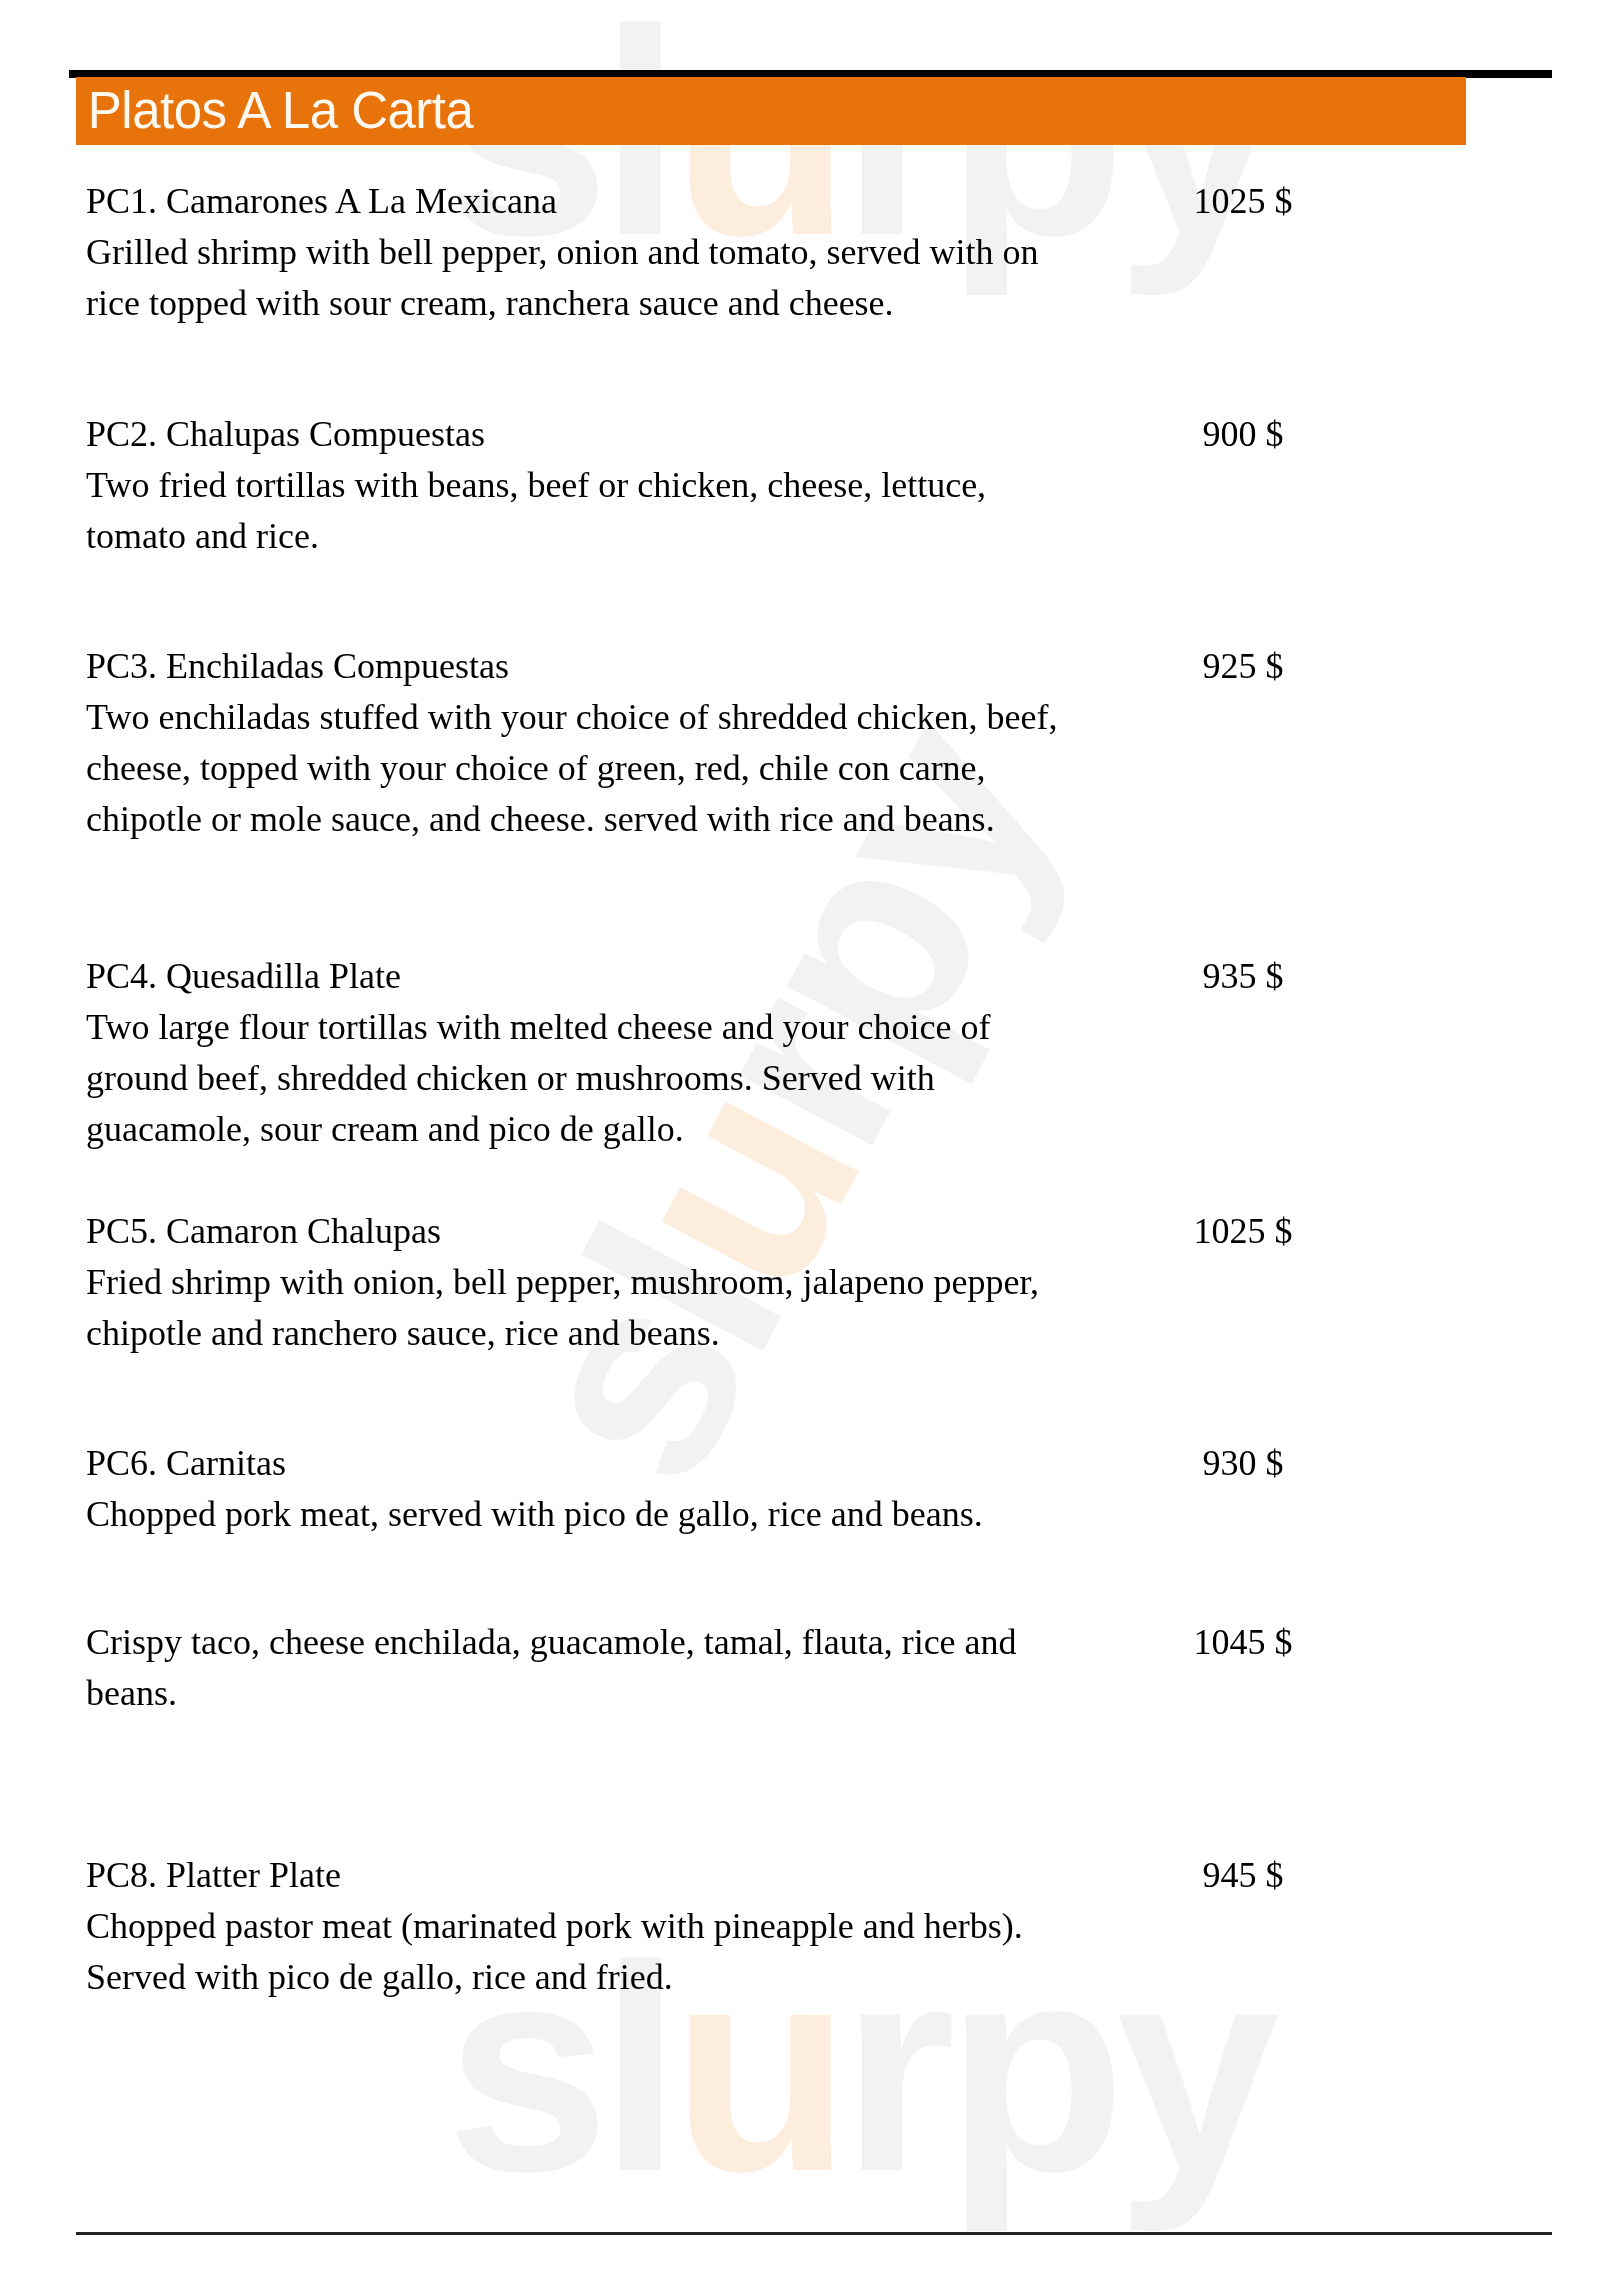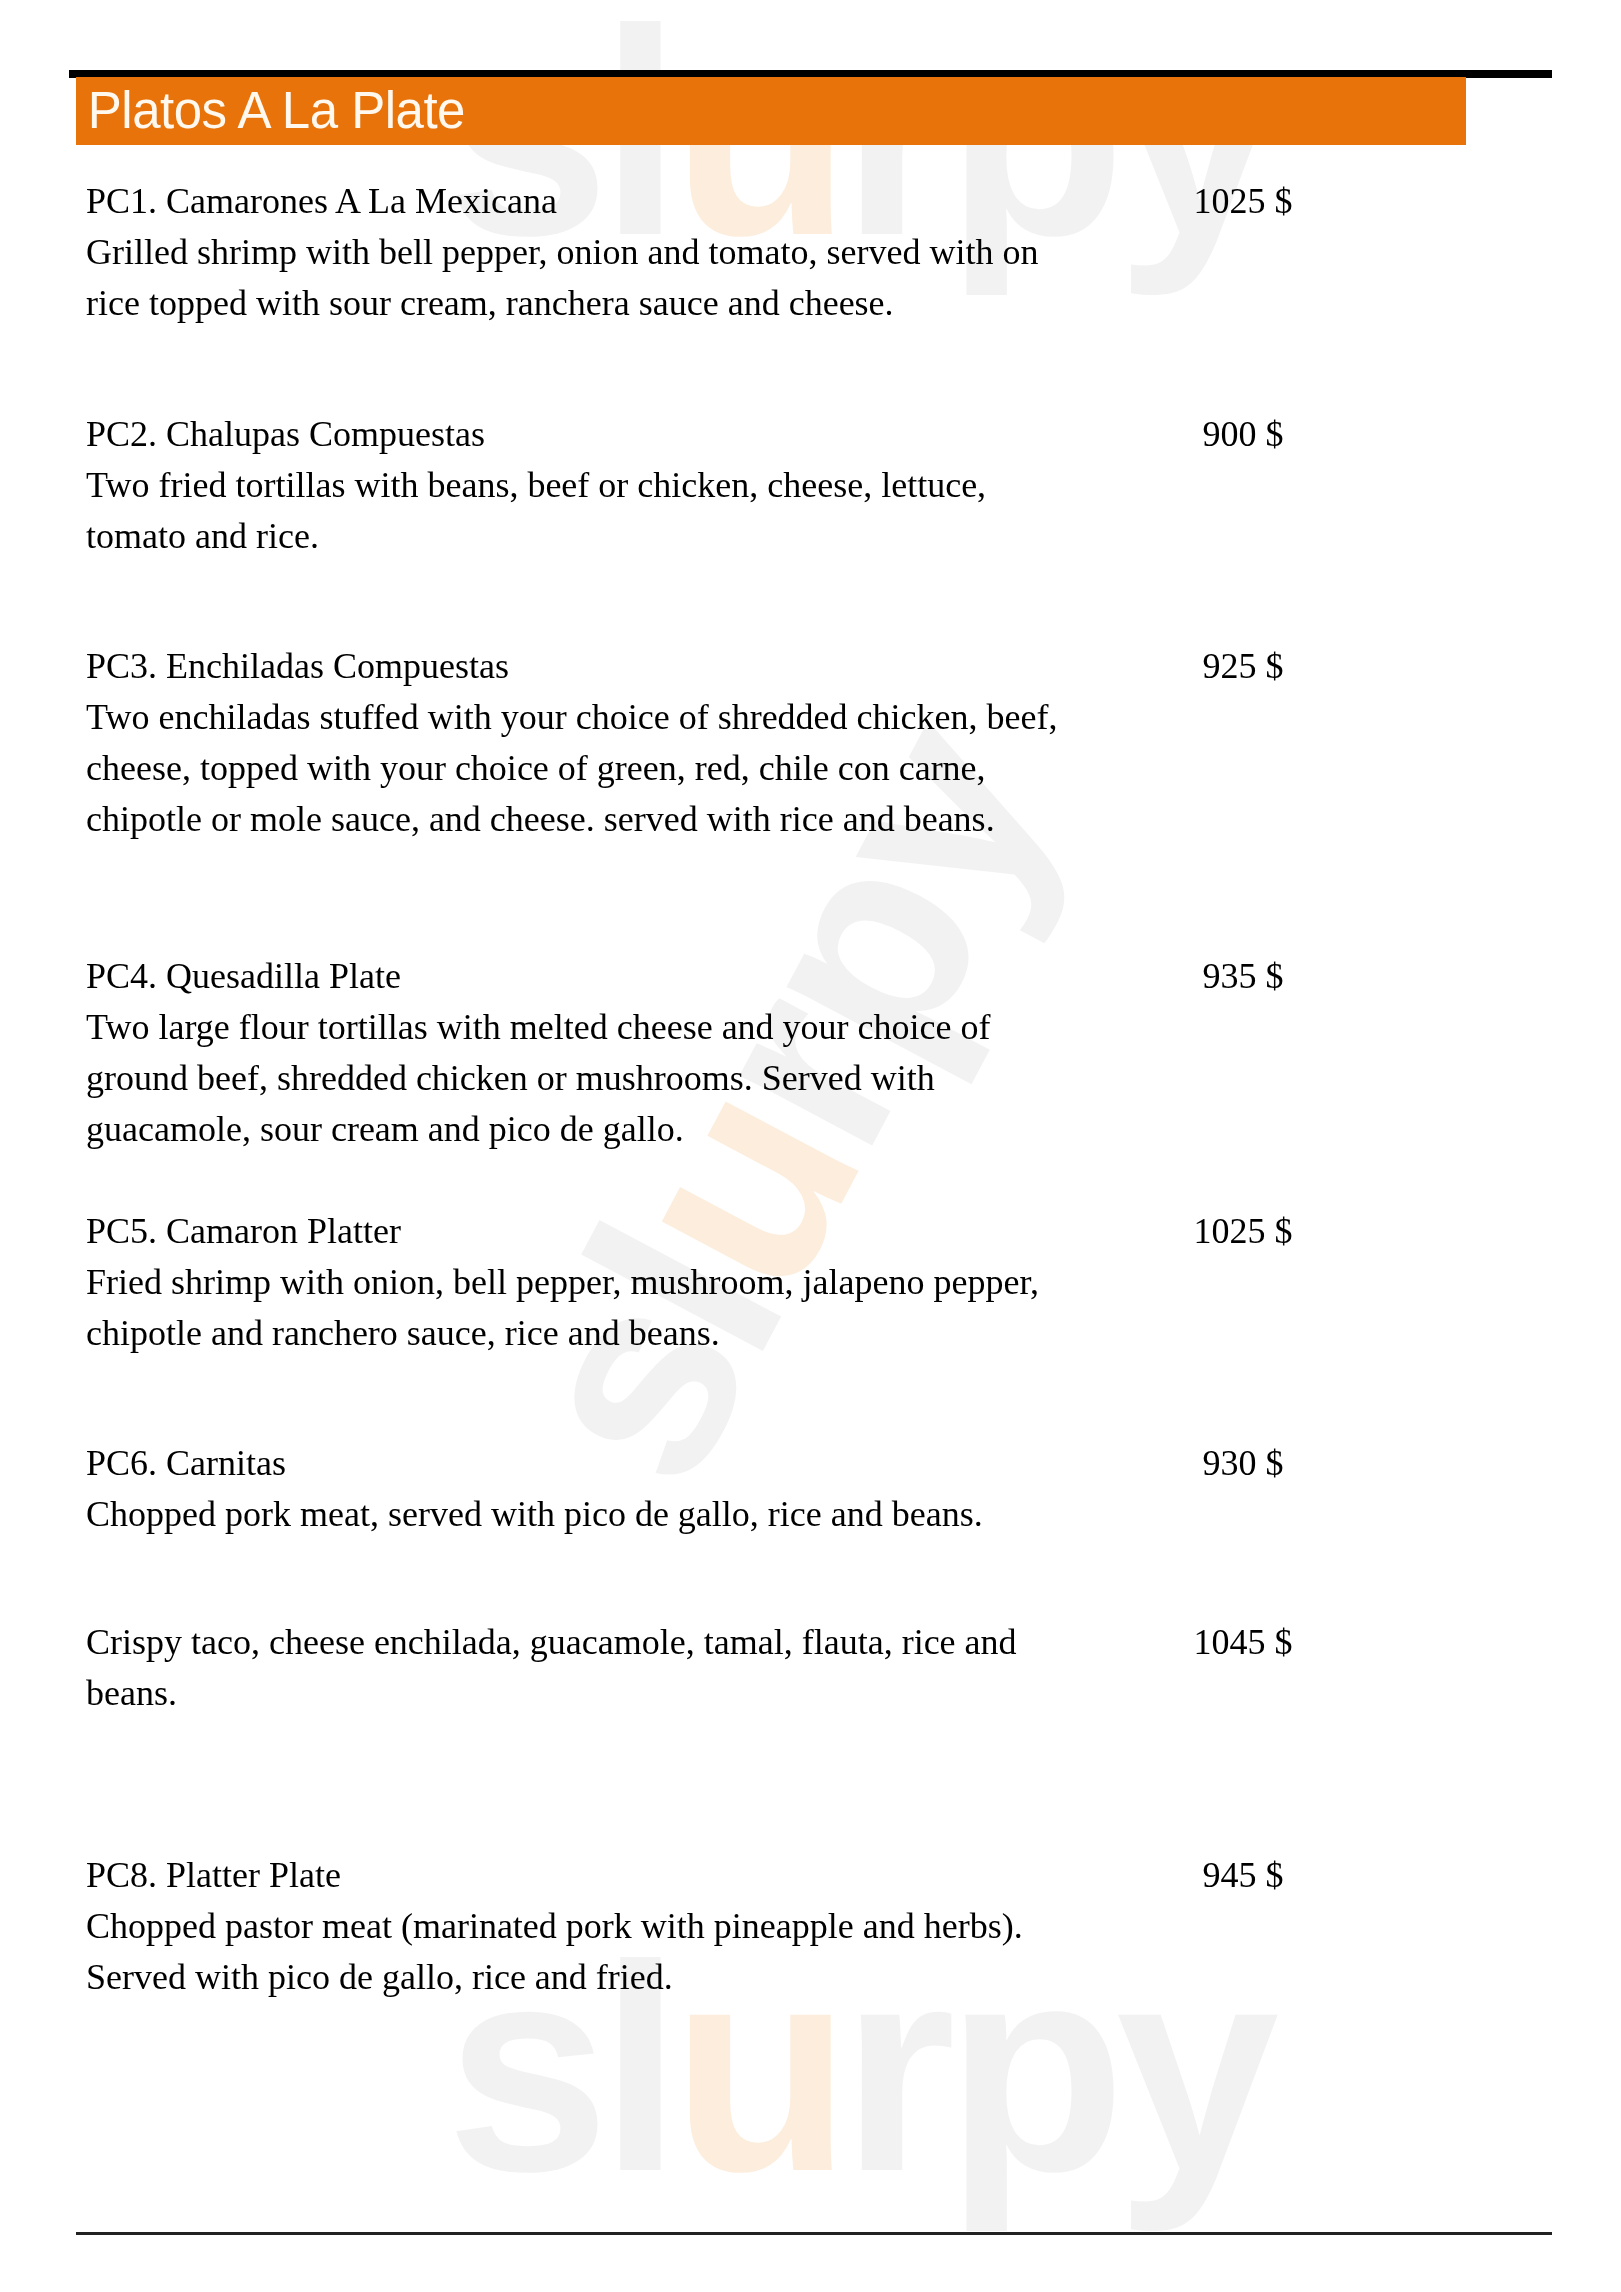--- a/index.html
+++ b/index.html
@@ -31,7 +31,7 @@
 
 <div class="topline"></div>
 <div class="header">
-  <div class="header-title">Platos A La Plate</div>
+  <div class="header-title">Platos A La Carta</div>
 </div>
 
 <div class="item" style="top:176px;">

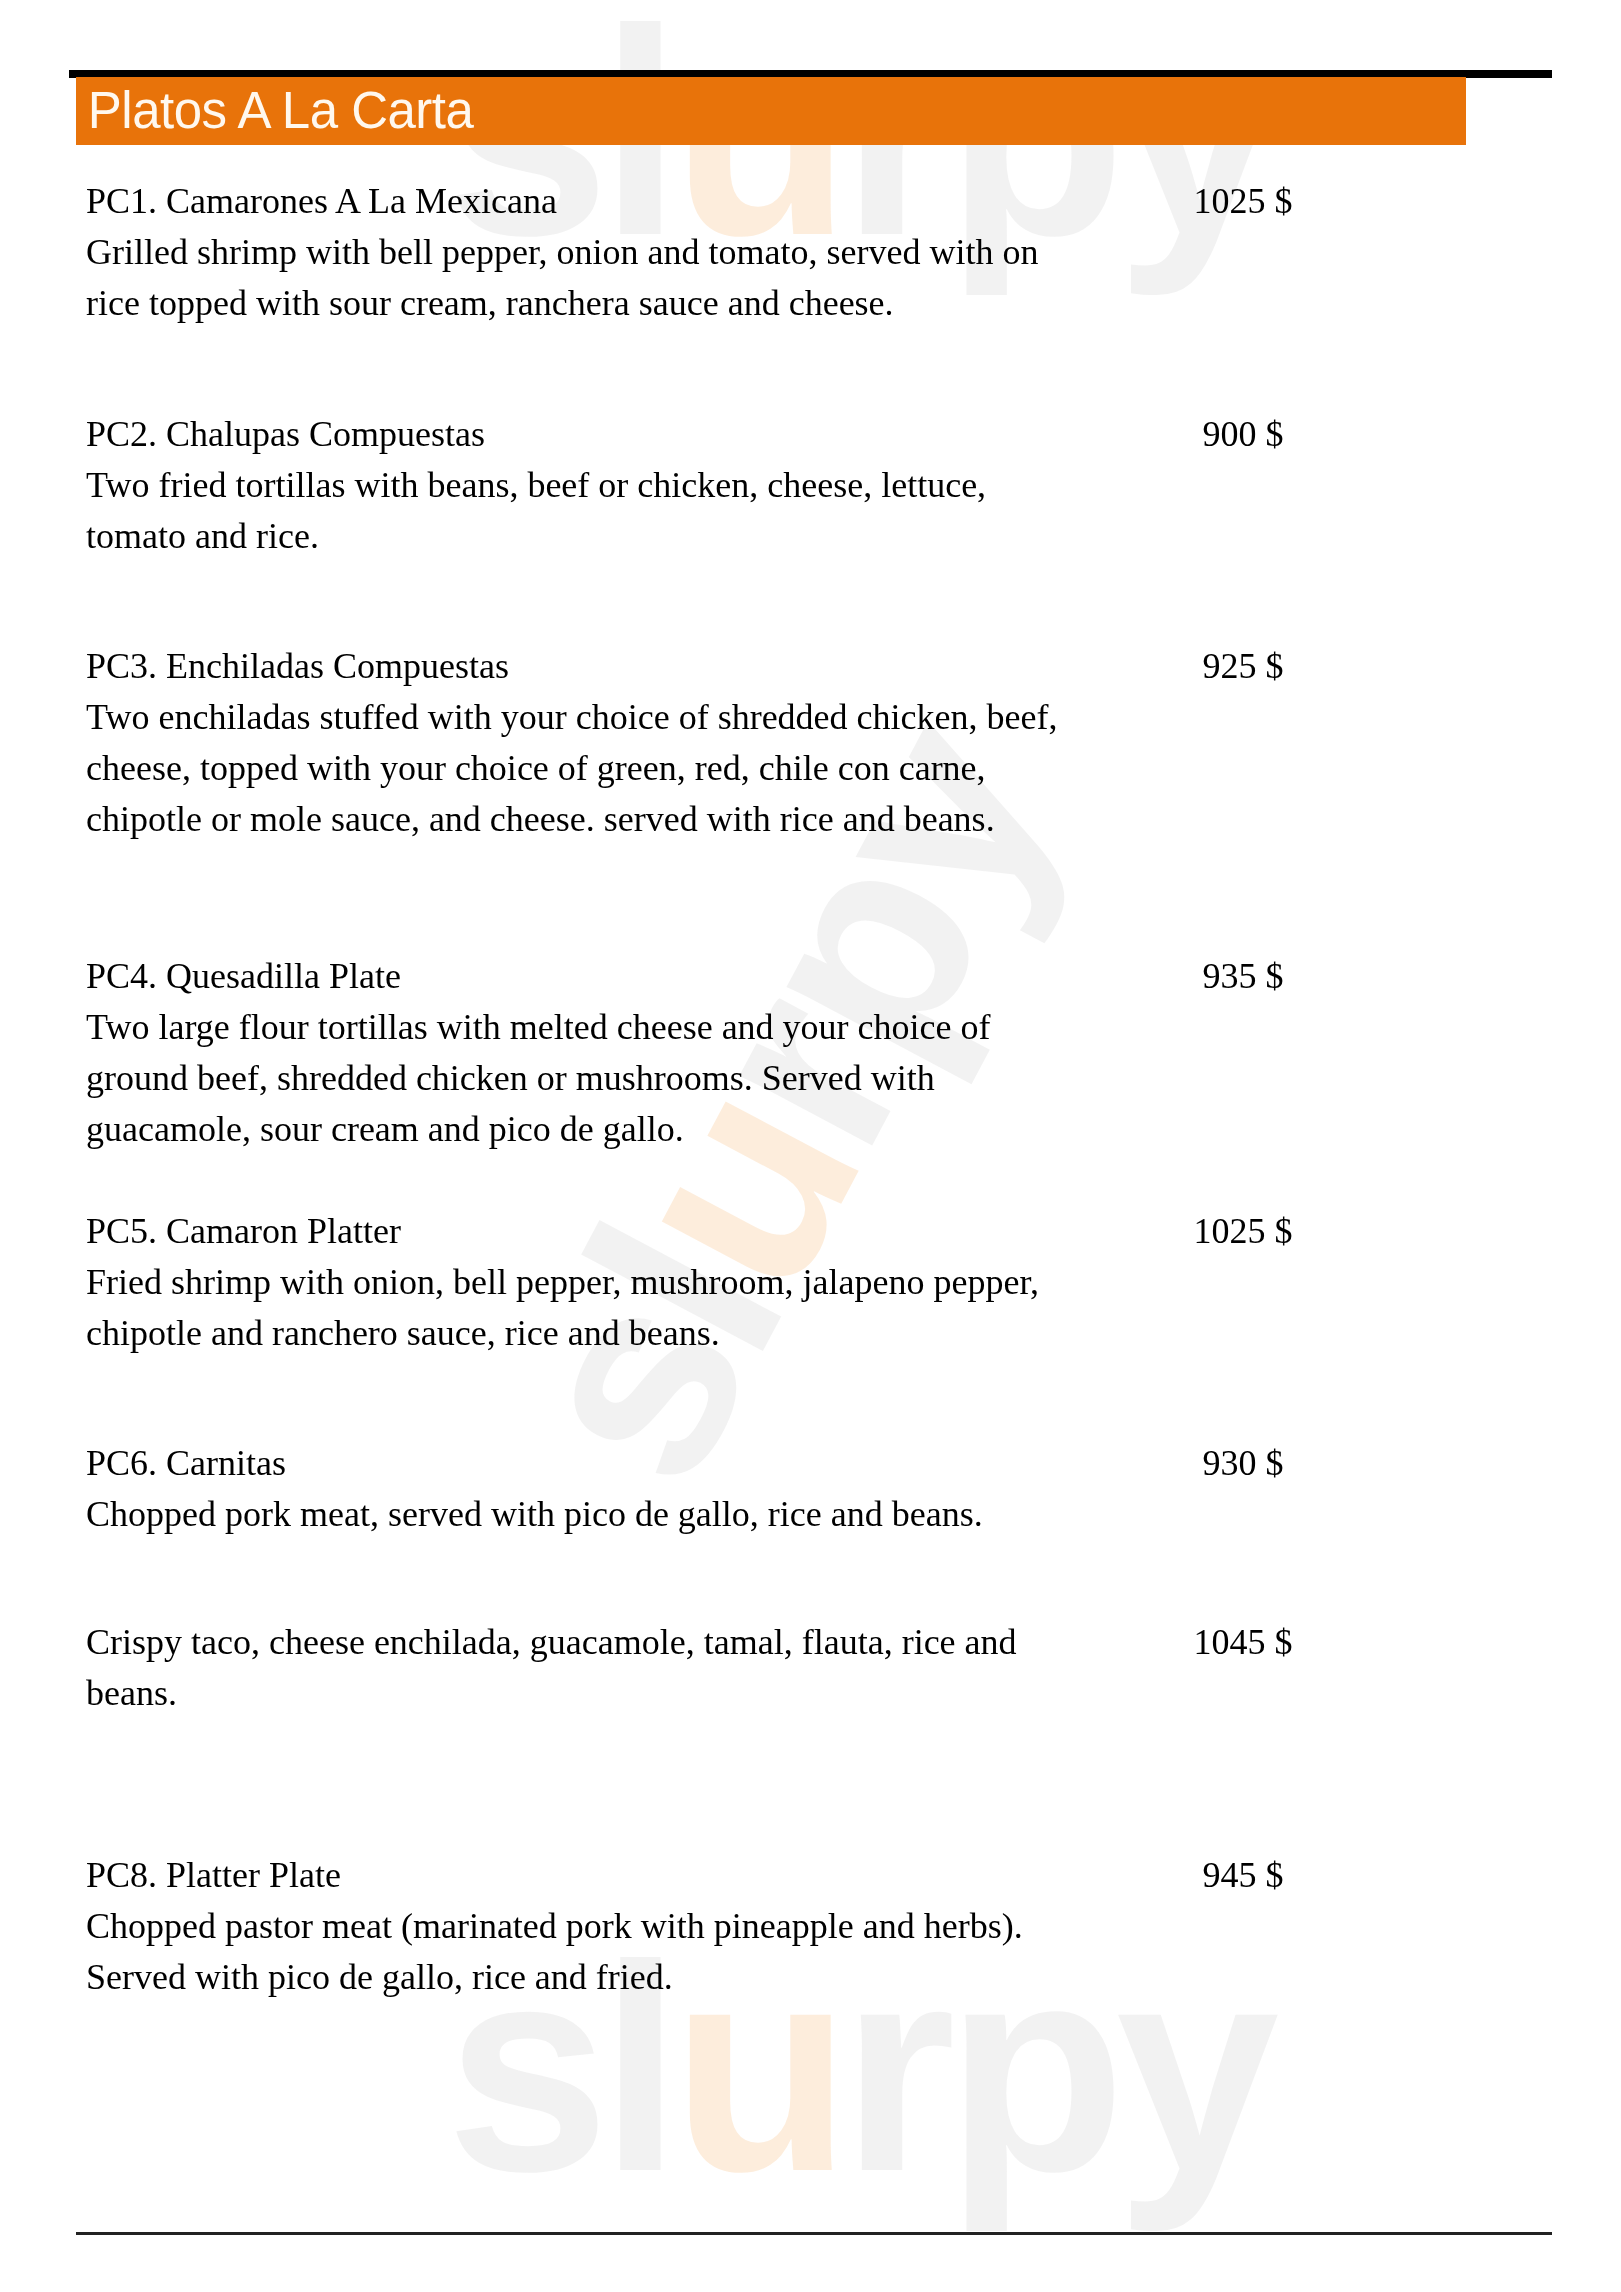--- a/index.html
+++ b/index.html
@@ -65,7 +65,7 @@
 </div>
 
 <div class="item" style="top:1206px;">
-  <span class="item-title">PC5. Camaron Platter</span>
+  <span class="item-title">PC5. Camaron Chalupas</span>
   <span class="item-price">1025 $</span>
   <span class="item-desc">Fried shrimp with onion, bell pepper, mushroom, jalapeno pepper,
 chipotle and ranchero sauce, rice and beans.</span>

